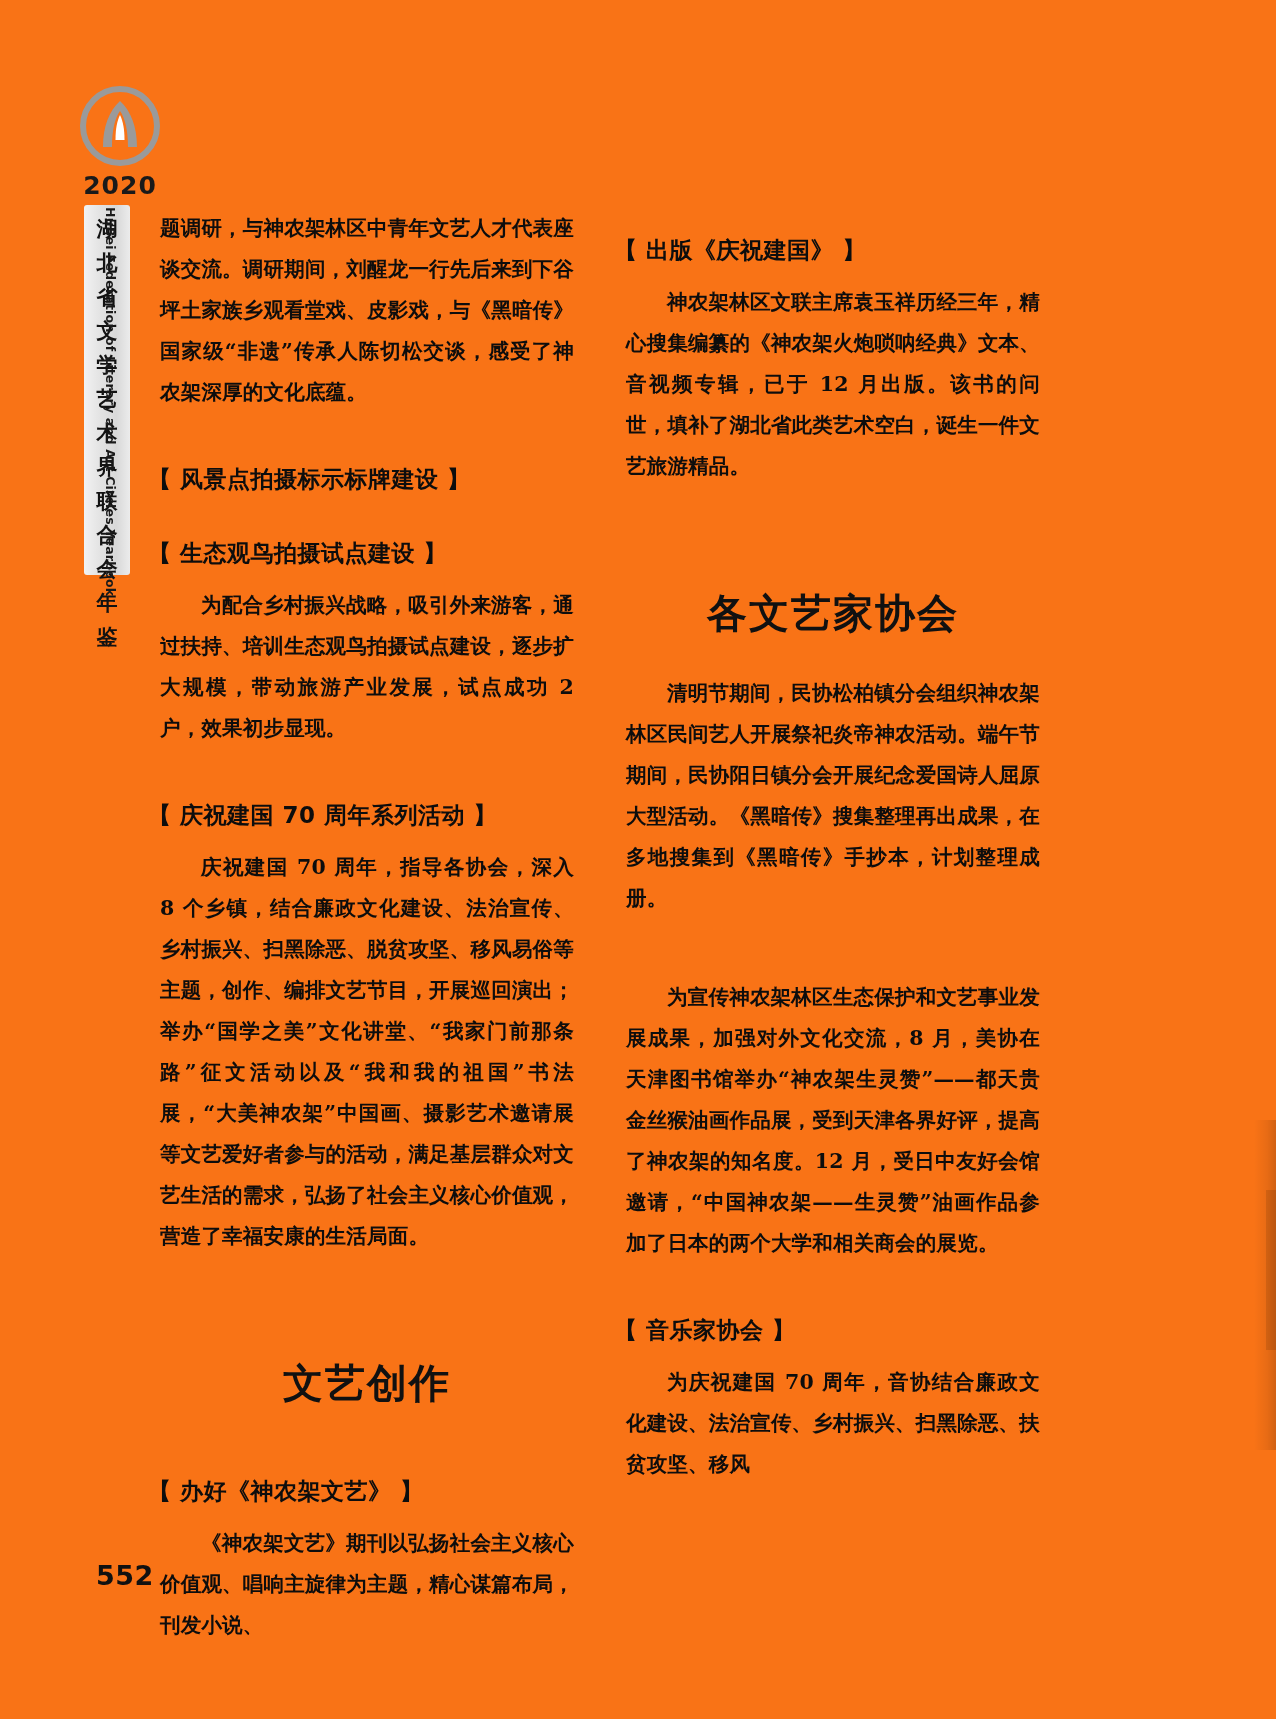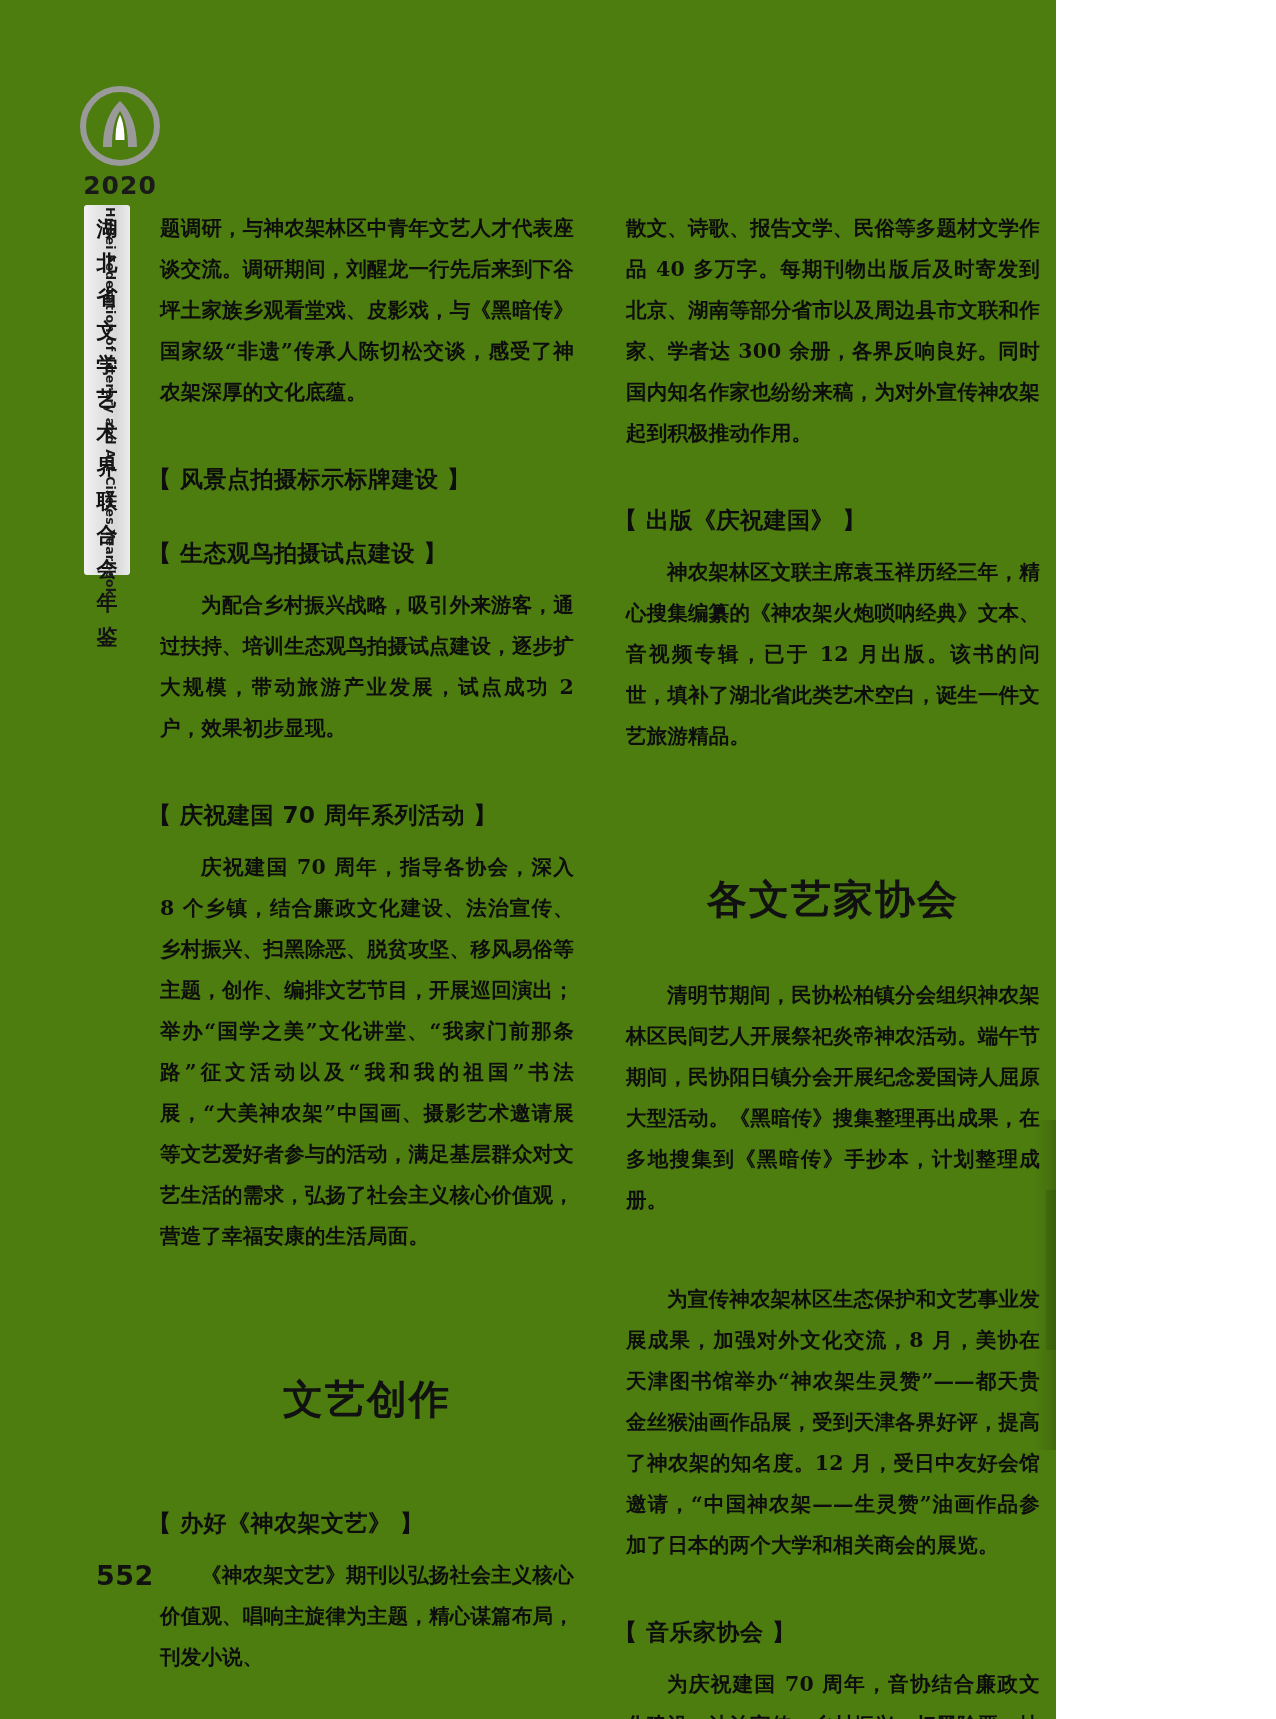--- a/index.html
+++ b/index.html
@@ -12,9 +12,9 @@
   }
   .page {
     position: relative;
-    width: 1056px;
+    width: 1276px;
     height: 1719px;
-    background: #4d7c0f;
+    background: #f97316;
     overflow: hidden;
   }
 

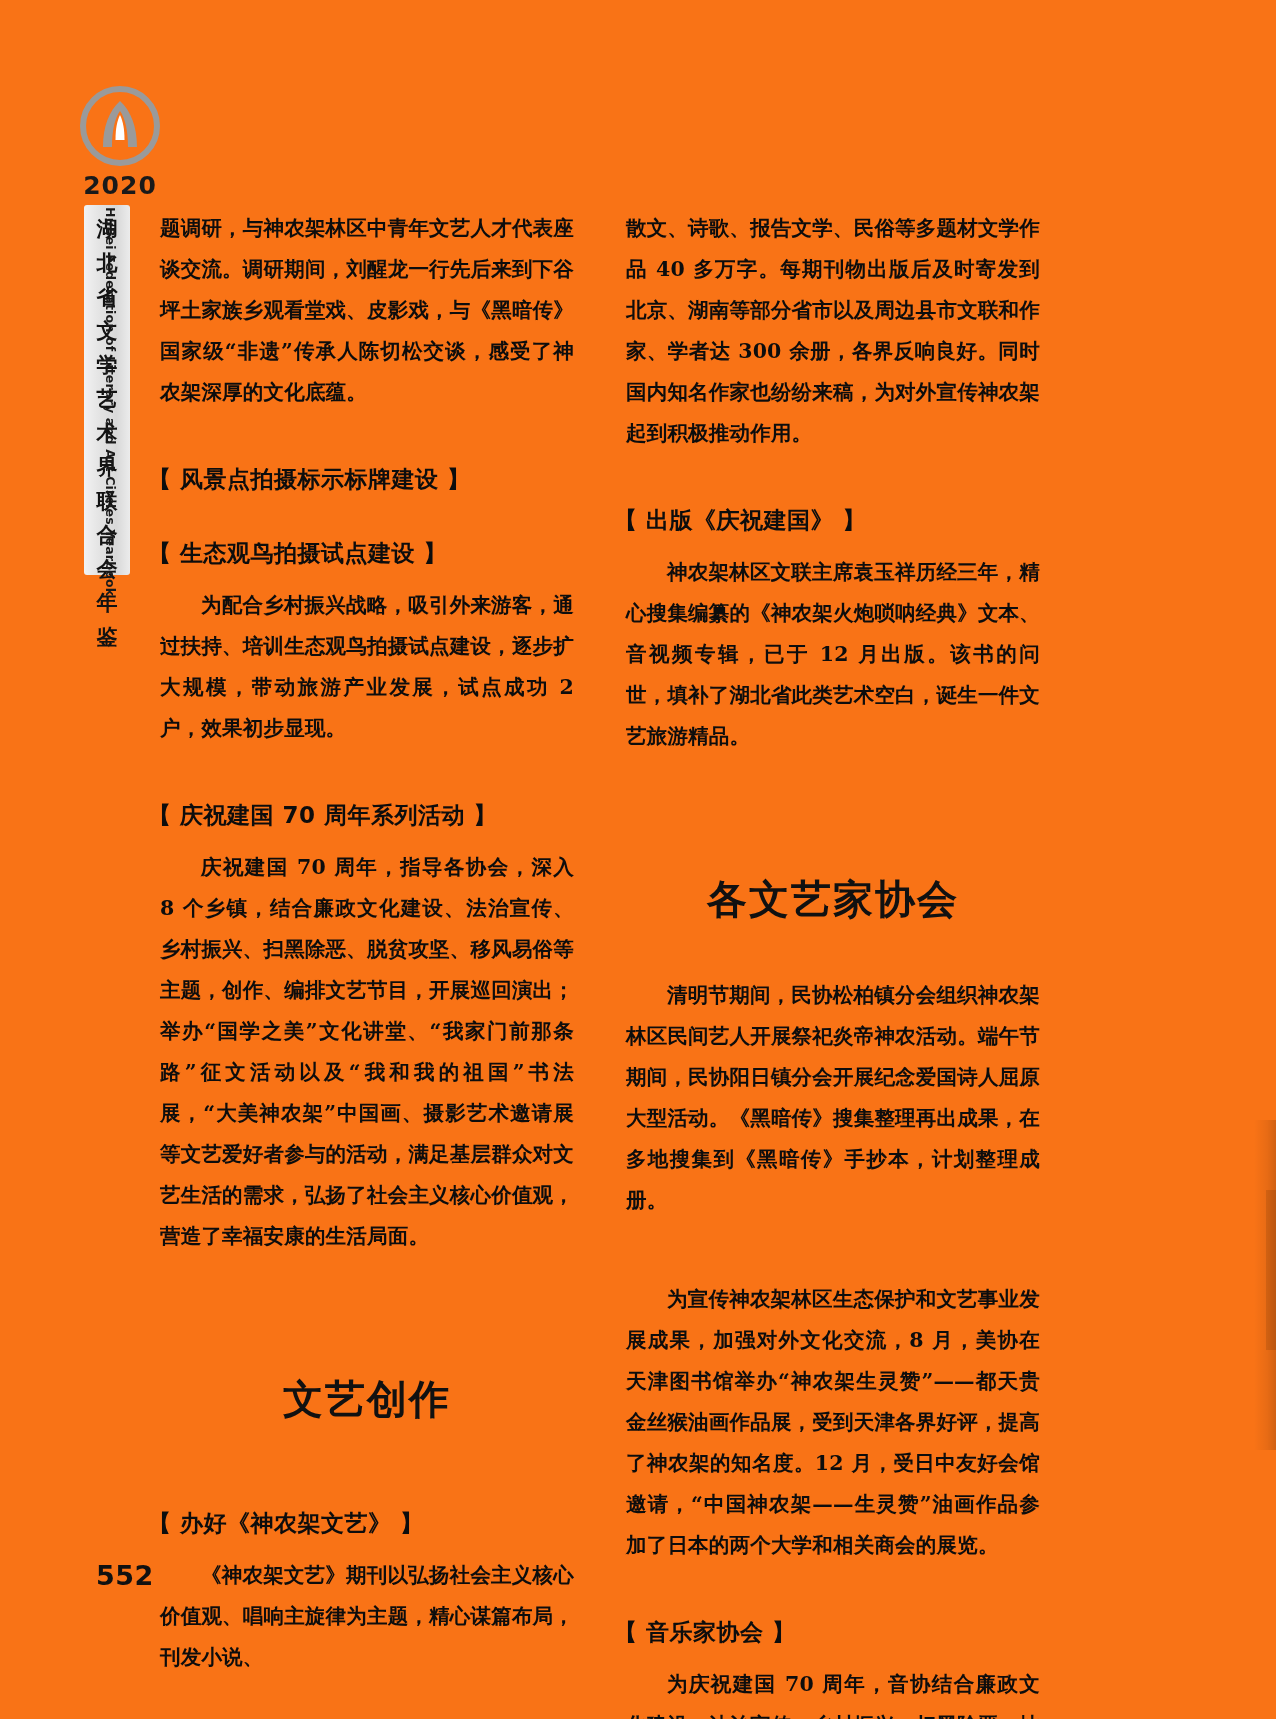--- a/index.html
+++ b/index.html
@@ -219,7 +219,6 @@
 
   <div class="col col-right">
 
-    <p class="body">散文、诗歌、报告文学、民俗等多题材文学作品 40 多万字。每期刊物出版后及时寄发到北京、湖南等部分省市以及周边县市文联和作家、学者达 300 余册，各界反响良好。同时国内知名作家也纷纷来稿，为对外宣传神农架起到积极推动作用。</p>
 
     <div class="gap-md"></div>
     <h2 class="section-title">【 出版《庆祝建国》 】</h2>

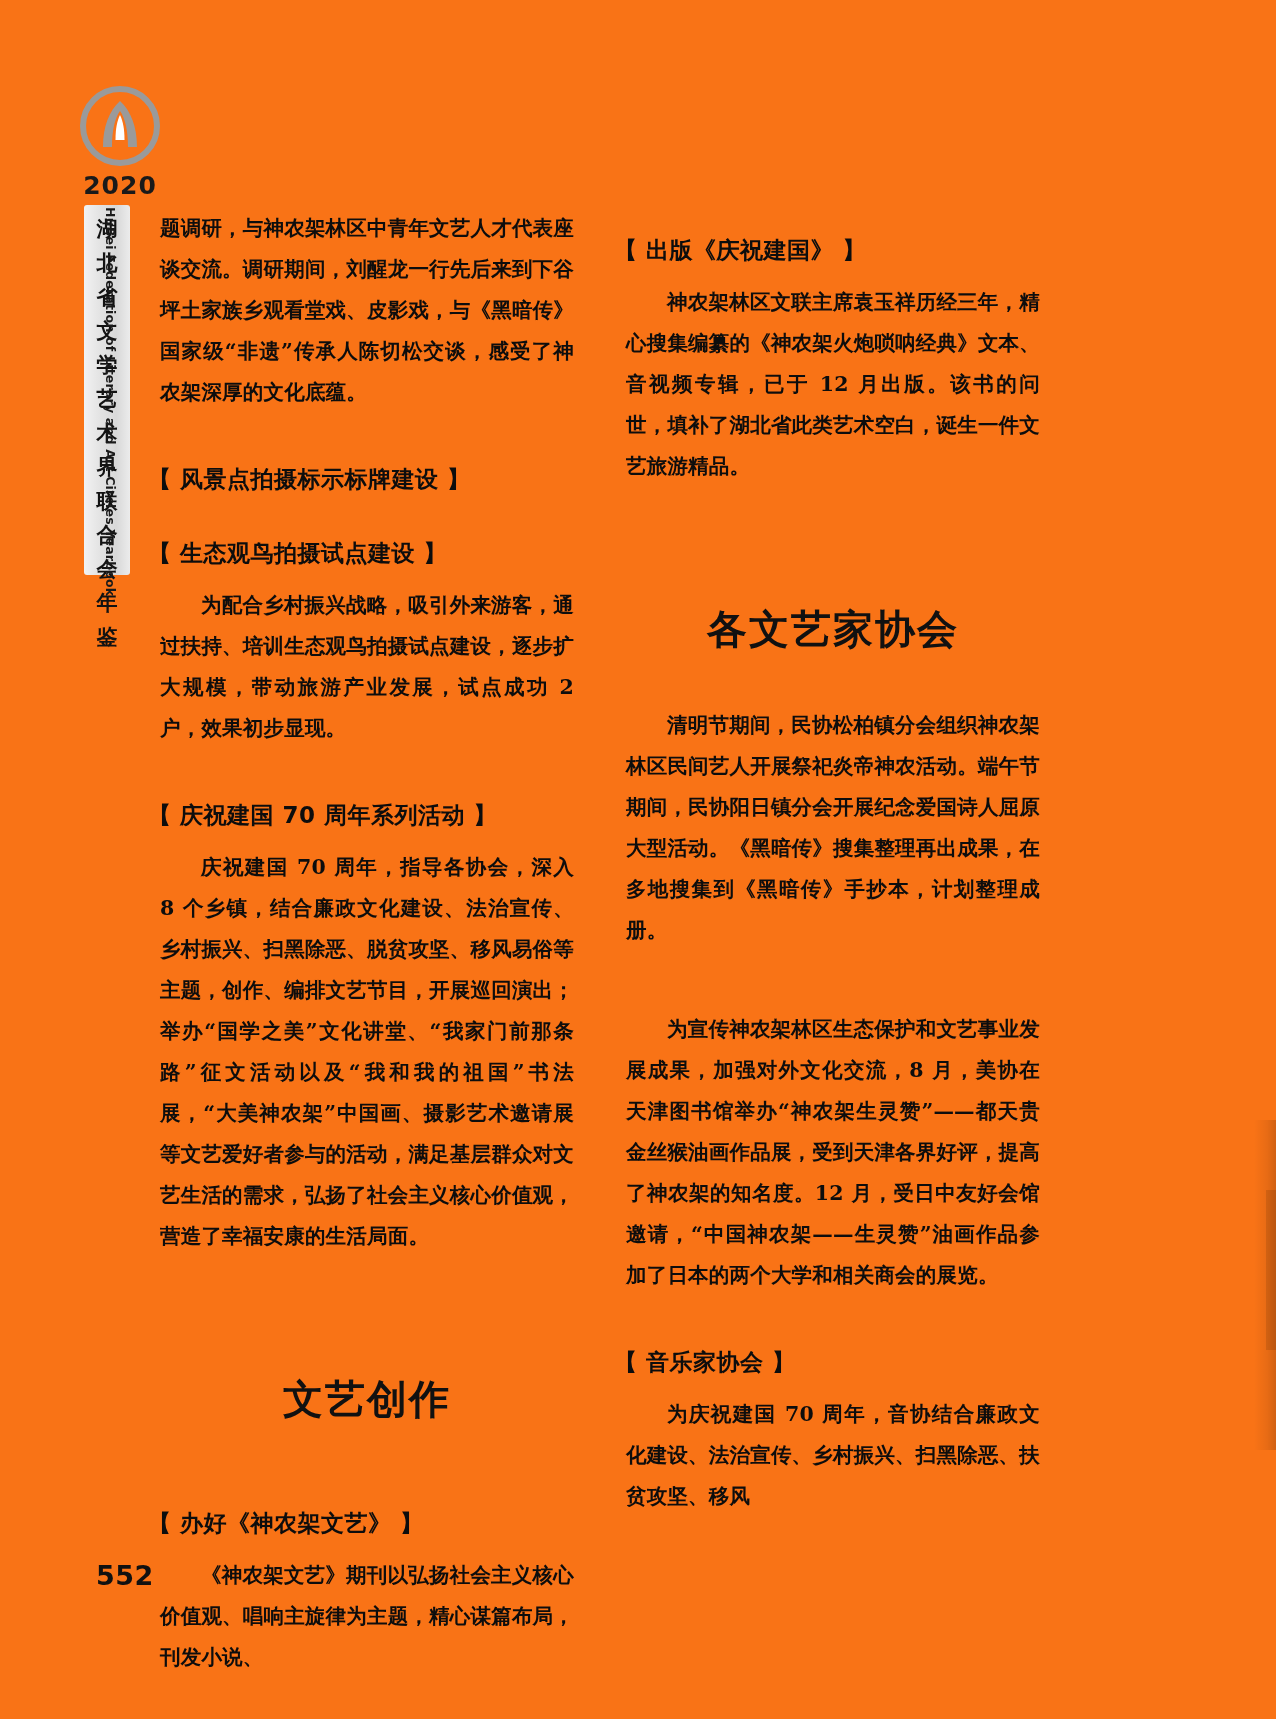--- a/index.html
+++ b/index.html
@@ -113,7 +113,7 @@
   }
 
   h1.major-title {
-    margin: 16px;
+    margin: 0;
     font-family: "DejaVu Sans", "Liberation Sans", sans-serif;
     font-weight: bold;
     font-size: 40px;

